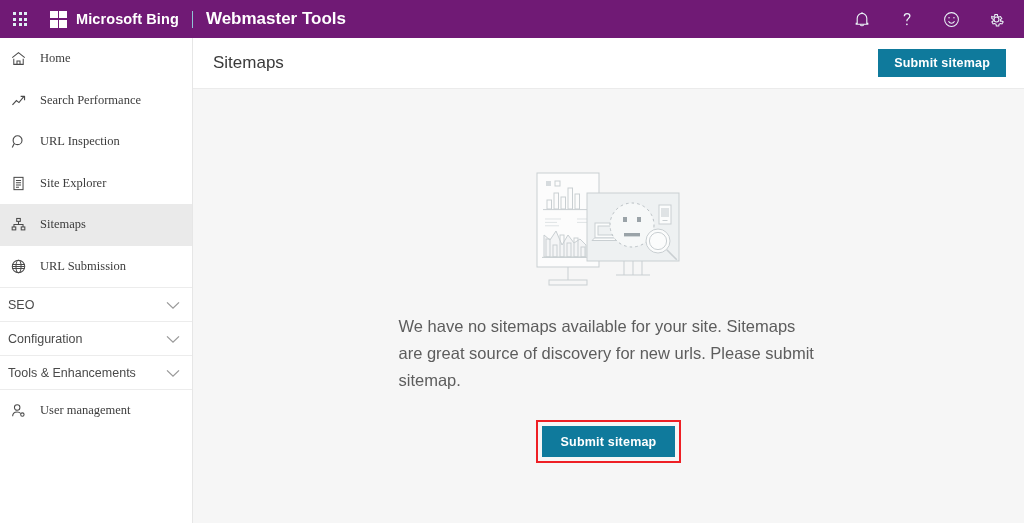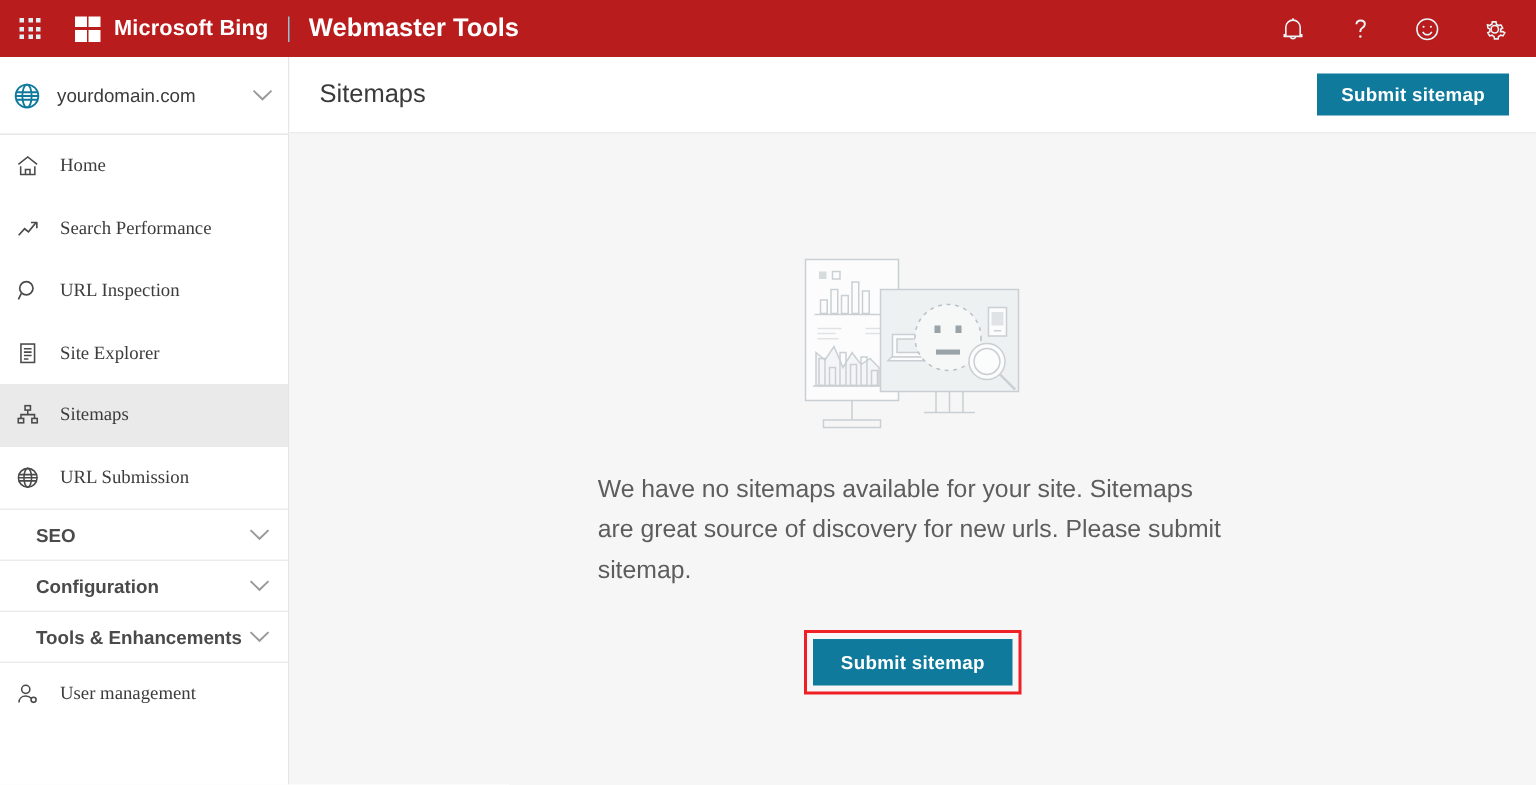--- a/index.html
+++ b/index.html
@@ -25,7 +25,7 @@
   .topbar {
     height: 38px;
     min-height: 38px;
-    background: #b91c1c;
+    background: #701a75;
     display: flex;
     align-items: center;
     padding: 0 18px 0 10px;

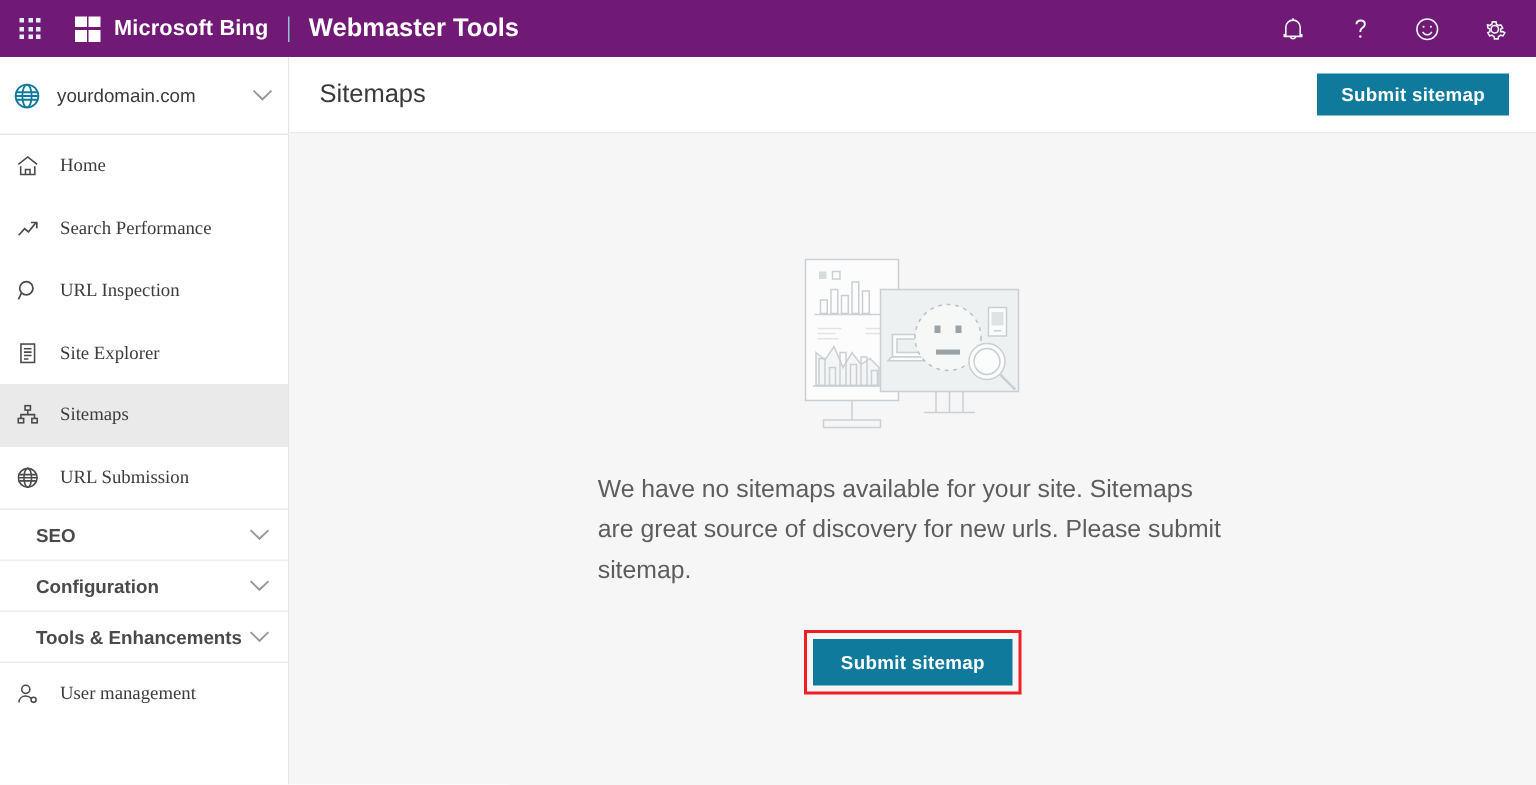--- a/index.html
+++ b/index.html
@@ -308,21 +308,6 @@
 
     <div class="sidebar">
 
-      <div class="site-picker">
-        <span class="globe-teal">
-          <svg width="20" height="20" viewBox="0 0 20 20" fill="none" stroke="currentColor" stroke-width="1.2">
-            <circle cx="10" cy="10" r="7.6"></circle>
-            <ellipse cx="10" cy="10" rx="3.1" ry="7.6"></ellipse>
-            <path d="M2.6 7.5h14.8M2.6 12.5h14.8M2.4 10h15.2"></path>
-          </svg>
-        </span>
-        <span class="site-name">yourdomain.com</span>
-        <span class="chev">
-          <svg width="14" height="9" viewBox="0 0 14 9" fill="none" stroke="currentColor" stroke-width="1.3">
-            <path d="M1 1.4L7 7.2l6-5.8"></path>
-          </svg>
-        </span>
-      </div>
 
       <div class="nav">
 

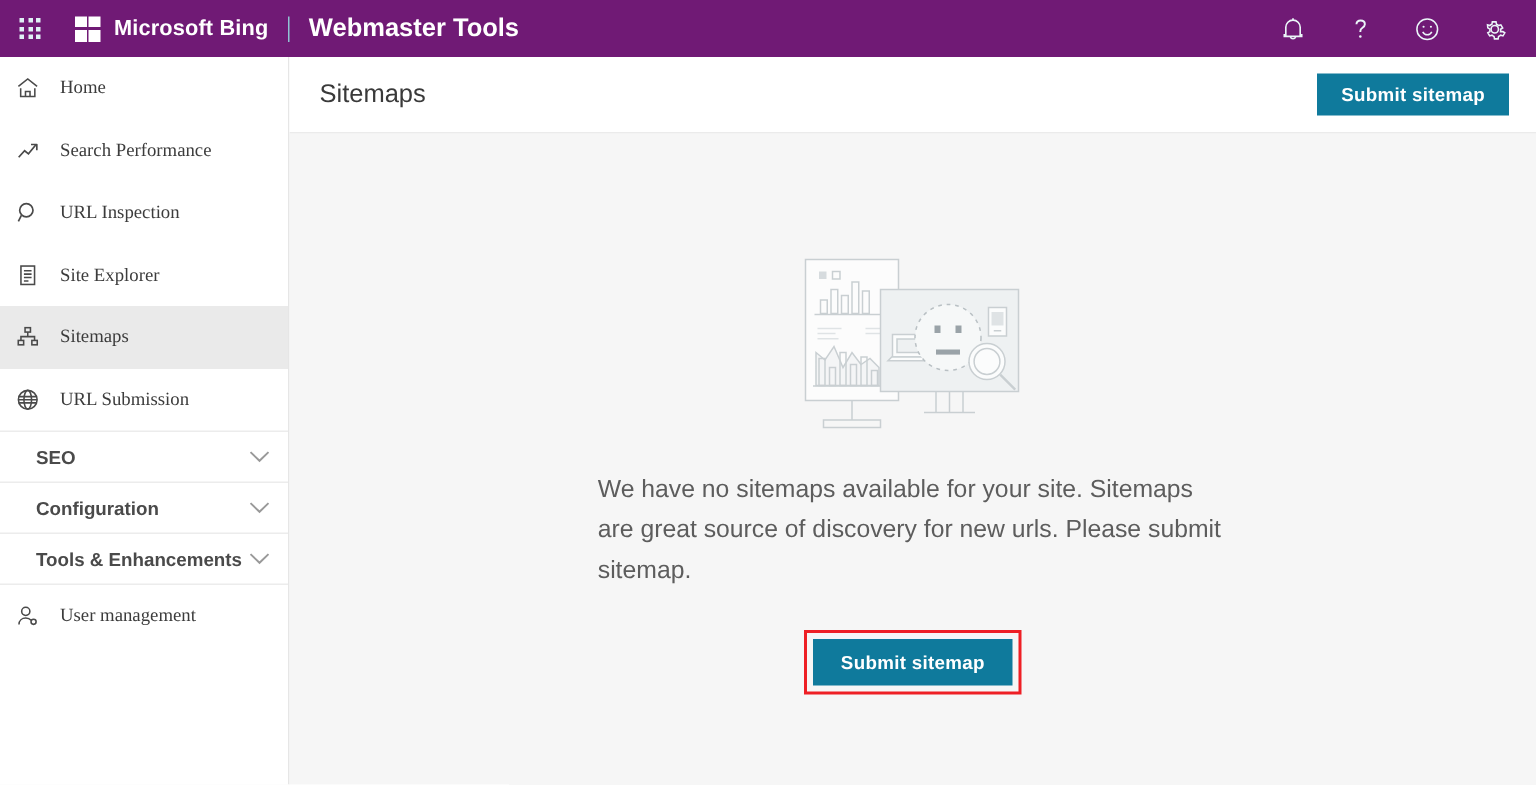--- a/index.html
+++ b/index.html
@@ -158,7 +158,7 @@
     border-top: 1px solid #ececec;
     cursor: pointer;
   }
-  .nav-group .nav-label { margin-left: 16px; color: #4a4a4a; font-weight: bold; }
+  .nav-group .nav-label { margin-left: 0; color: #4a4a4a; }
   .nav-group .grow { flex: 1 1 auto; }
   .nav-group.first { border-top: 1px solid #ececec; }
   .nav-item.after-group { border-top: 1px solid #ececec; }

